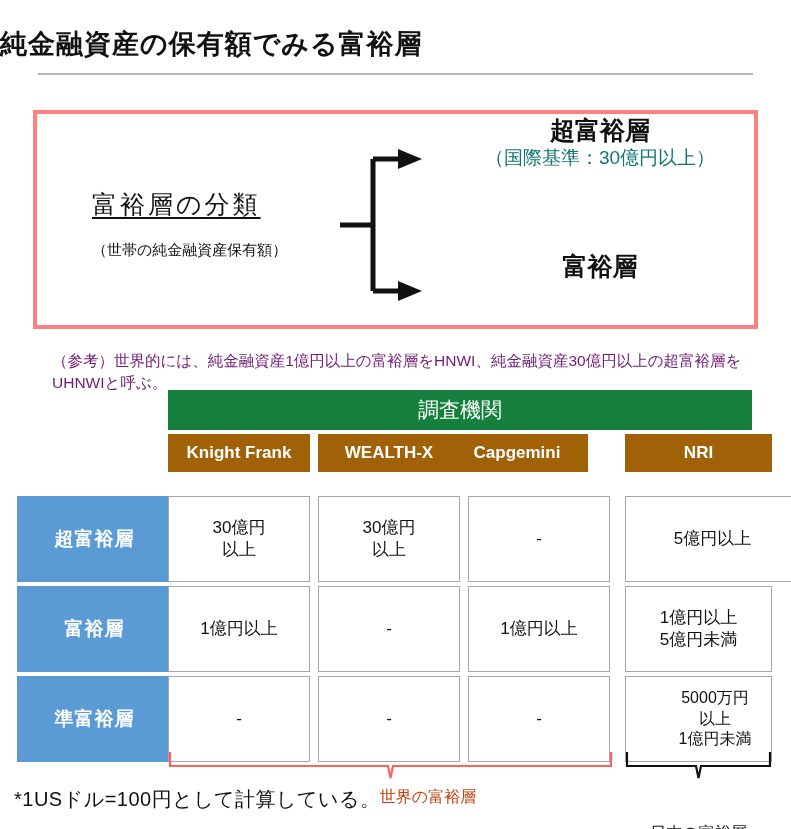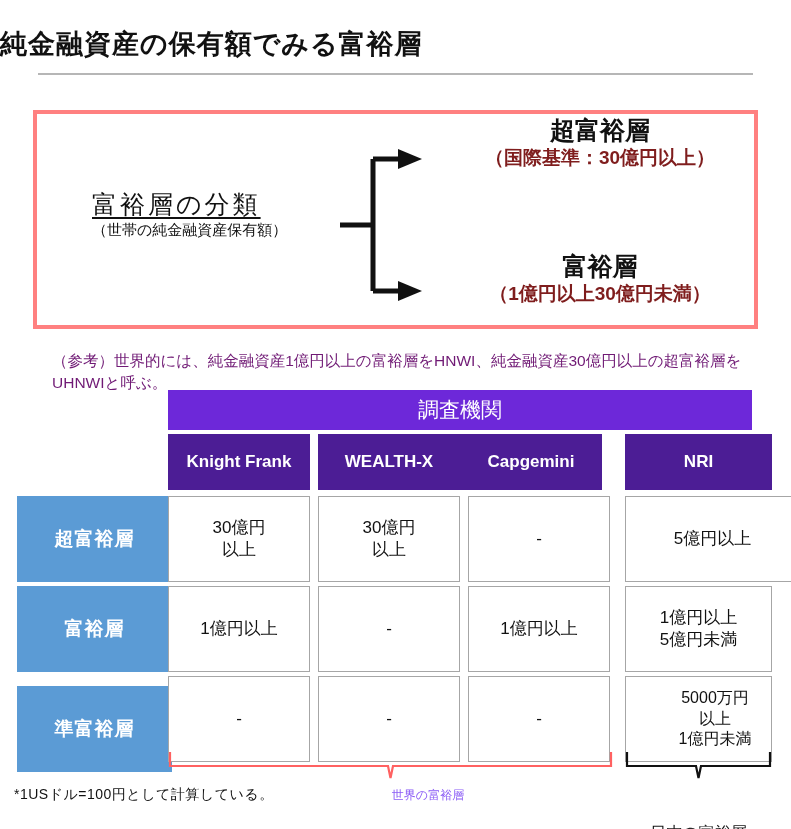--- a/index.html
+++ b/index.html
@@ -96,8 +96,8 @@
   }
   .branch-line1 {
     font-size: 19px;
-    font-weight: bold;
-    color: #7f1d1d;
+    font-weight: normal;
+    color: #0f766e;
     line-height: 1.35;
   }
   .branch-line2 {

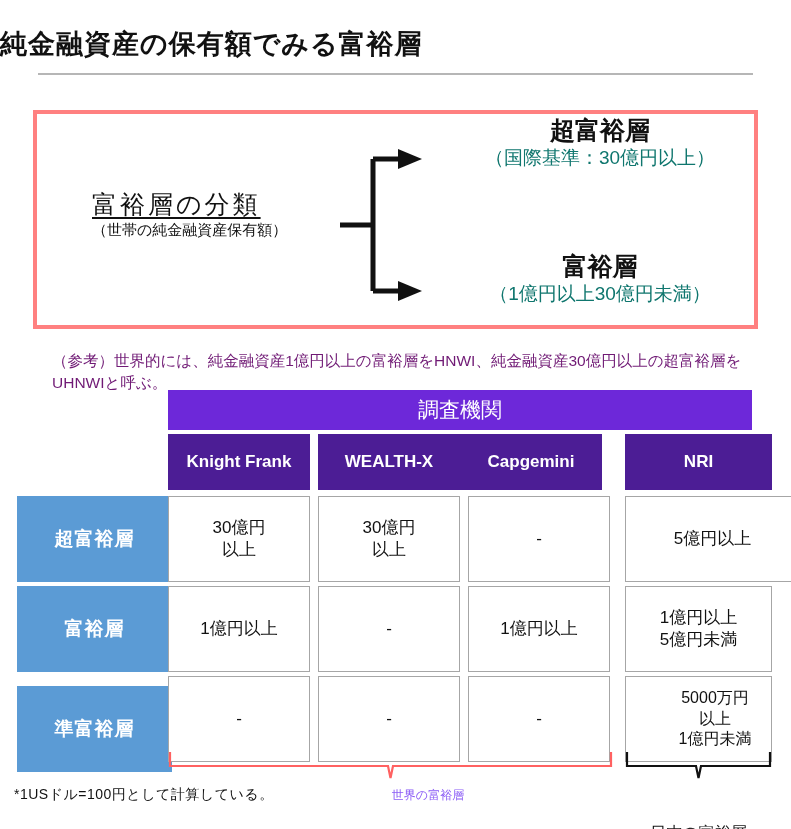--- a/index.html
+++ b/index.html
@@ -66,7 +66,7 @@
   }
   #class-left-sub {
     font-size: 15px;
-    margin-top: 0;
+    margin-top: 20px;
     color: #111;
     white-space: nowrap;
   }

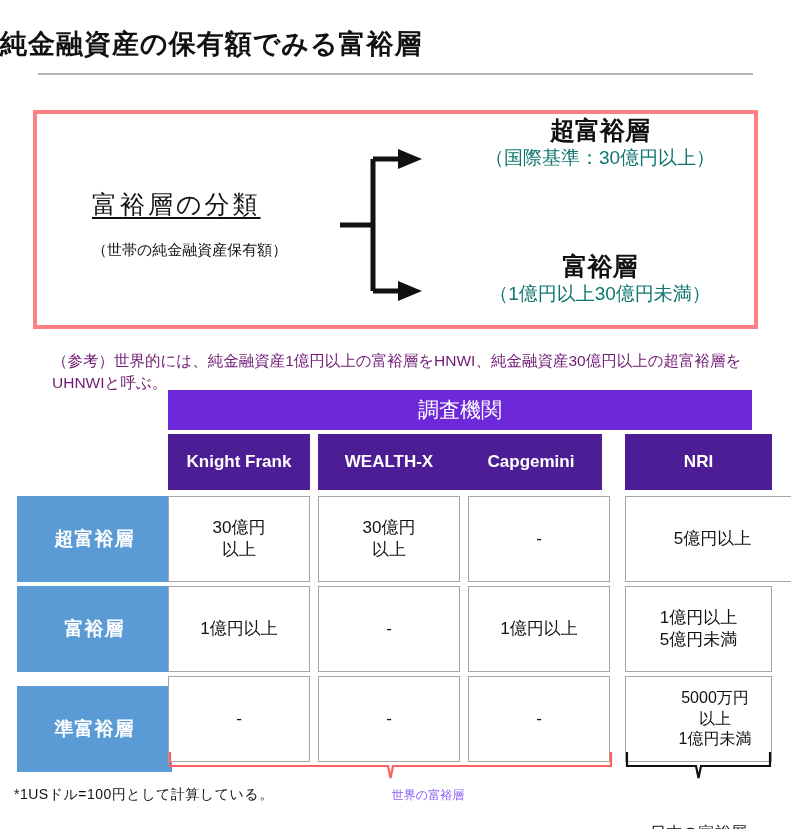--- a/index.html
+++ b/index.html
@@ -256,7 +256,6 @@
 
 <div class="branch" id="branch-bottom">
   <div class="branch-title">富裕層</div>
-  <div class="branch-line1">（1億円以上30億円未満）</div>
 </div>
 
 <div id="ref-note">（参考）世界的には、純金融資産1億円以上の富裕層をHNWI、純金融資産30億円以上の超富裕層をUHNWIと呼ぶ。</div>

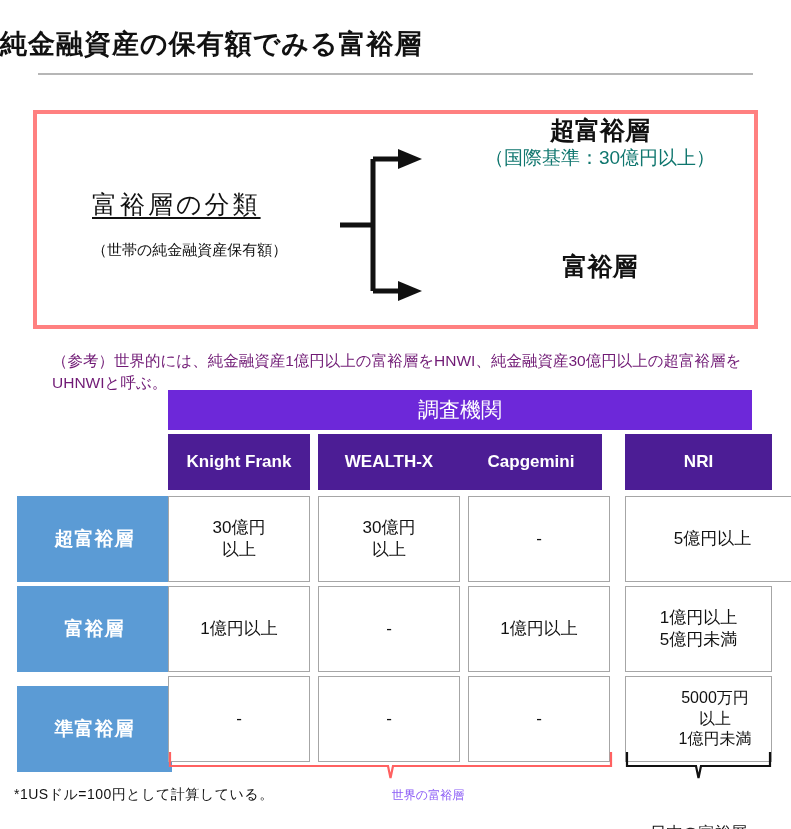--- a/index.html
+++ b/index.html
@@ -130,7 +130,7 @@
     top: 0px;
     width: 584px;
     height: 40px;
-    background: #6d28d9;
+    background: #15803d;
     color: #ffffff;
     font-size: 21px;
     display: flex;

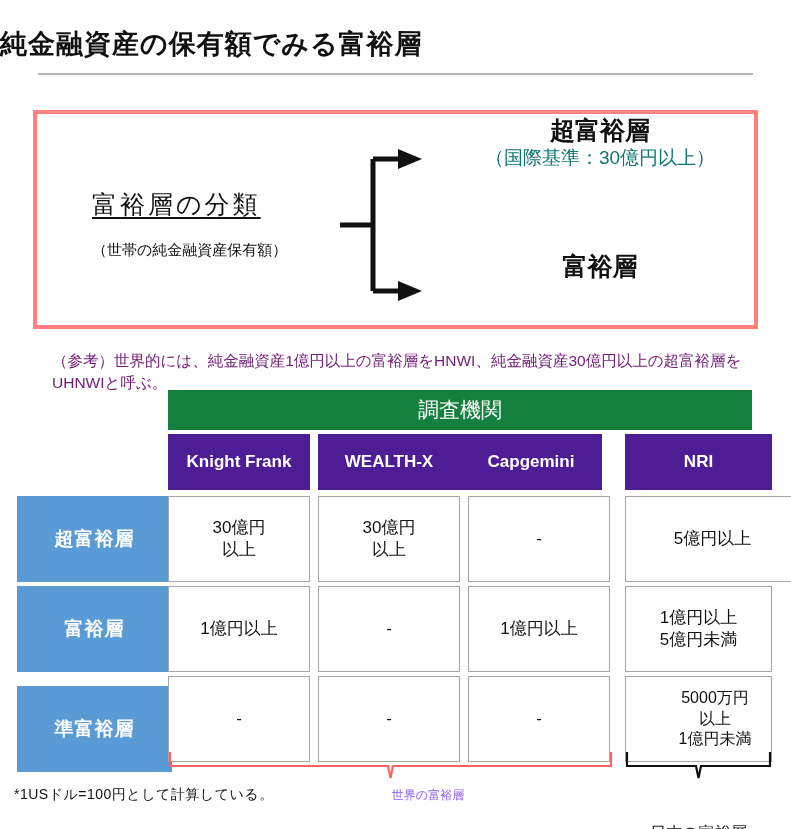--- a/index.html
+++ b/index.html
@@ -140,8 +140,8 @@
   .col-hdr {
     position: absolute;
     top: 44px;
-    height: 56px;
-    background: #4c1d95;
+    height: 38px;
+    background: #a16207;
     color: #ffffff;
     font-size: 17px;
     font-weight: bold;

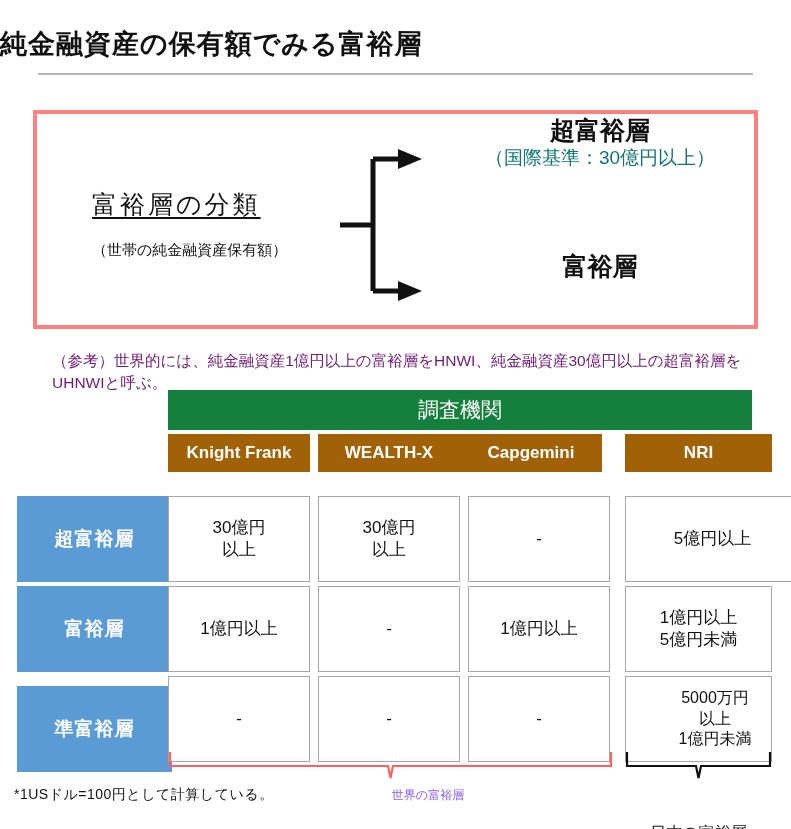--- a/index.html
+++ b/index.html
@@ -266,7 +266,7 @@
   <div class="col-hdr" style="left:168px;width:142px;">Knight
 Frank</div>
   <div class="col-hdr" style="left:318px;width:142px;">WEALTH-X</div>
-  <div class="col-hdr" style="left:460px;width:142px;">Capgemini</div>
+  <div class="col-hdr" style="left:446px;width:142px;">Capgemini</div>
   <div class="col-hdr" style="left:625px;width:147px;">NRI</div>
 
   <div class="row-hdr" style="top:106px;height:86px;">超富裕層</div>

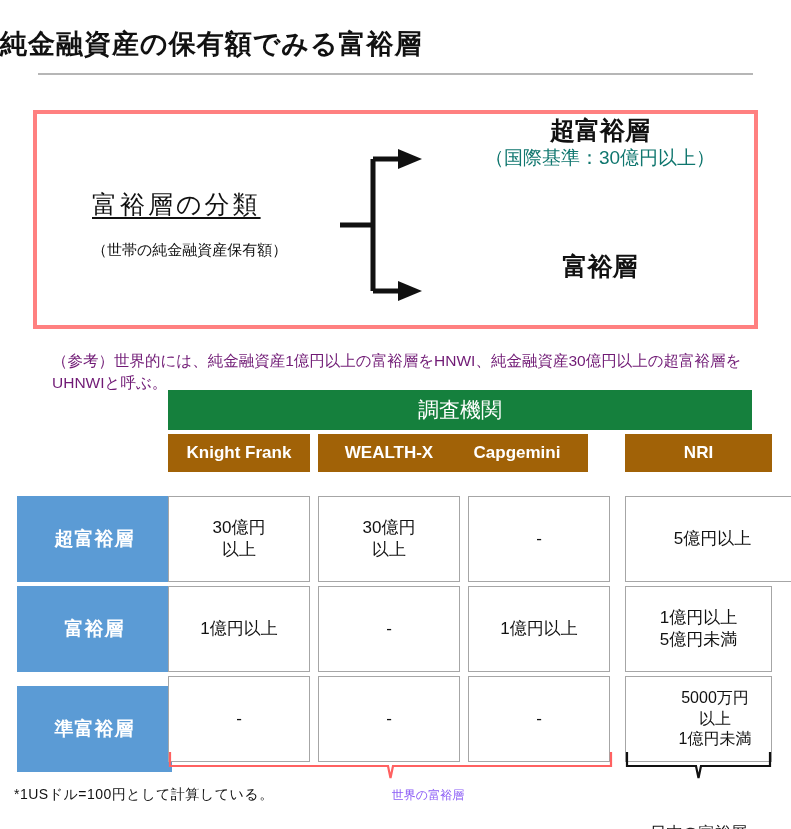--- a/index.html
+++ b/index.html
@@ -284,7 +284,7 @@
   <div class="cell" style="left:625px;top:196px;width:147px;height:86px;">1億円以上
 5億円未満</div>
 
-  <div class="row-hdr" style="top:296px;height:86px;">準富裕層</div>
+  <div class="row-hdr" style="top:286px;height:86px;">準富裕層</div>
   <div class="cell" style="left:168px;top:286px;width:142px;height:86px;">-</div>
   <div class="cell" style="left:318px;top:286px;width:142px;height:86px;">-</div>
   <div class="cell" style="left:468px;top:286px;width:142px;height:86px;">-</div>

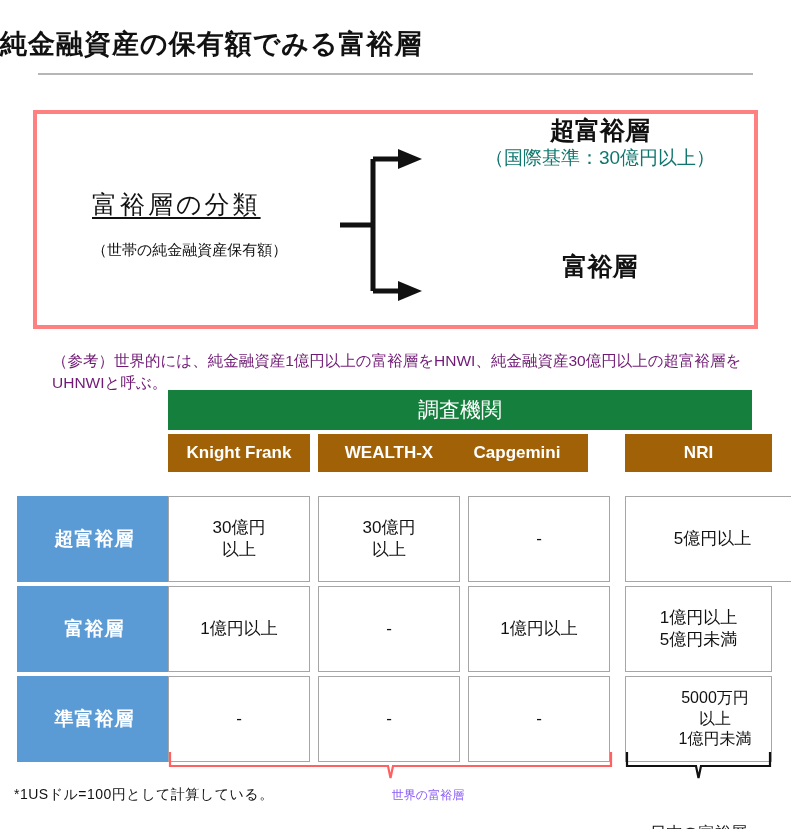--- a/index.html
+++ b/index.html
@@ -216,7 +216,7 @@
     position: absolute;
     left: 14px;
     top: 786px;
-    font-size: 14px;
+    font-size: 20px;
     color: #111;
     letter-spacing: 0.5px;
   }

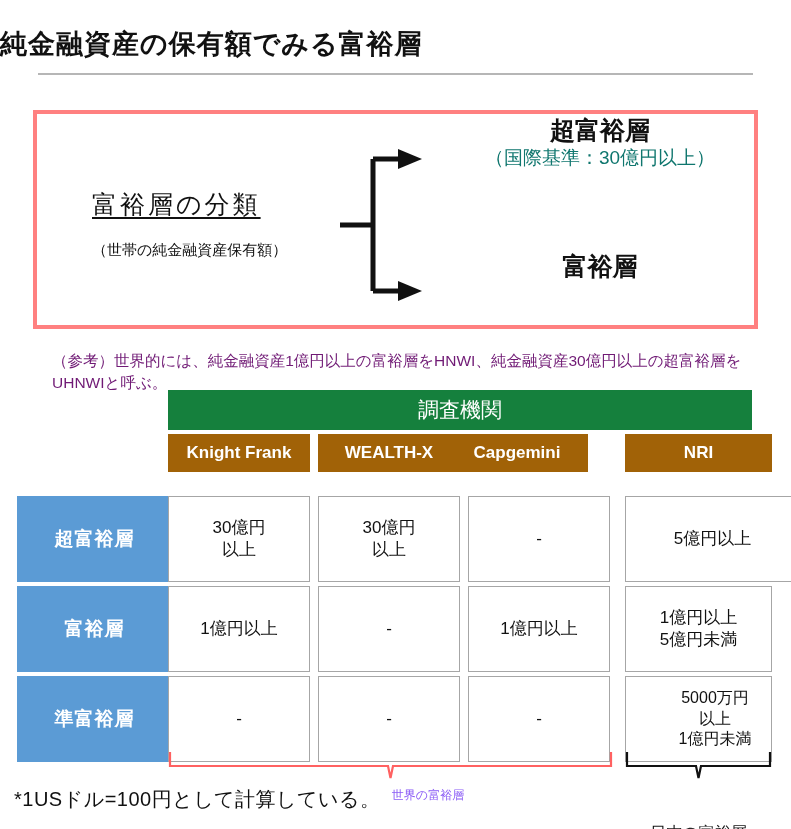--- a/index.html
+++ b/index.html
@@ -200,8 +200,8 @@
     top: 787px;
     width: 180px;
     text-align: center;
-    font-size: 12px;
-    color: #8b5cf6;
+    font-size: 16px;
+    color: #c2410c;
   }
   #label-japan {
     position: absolute;

